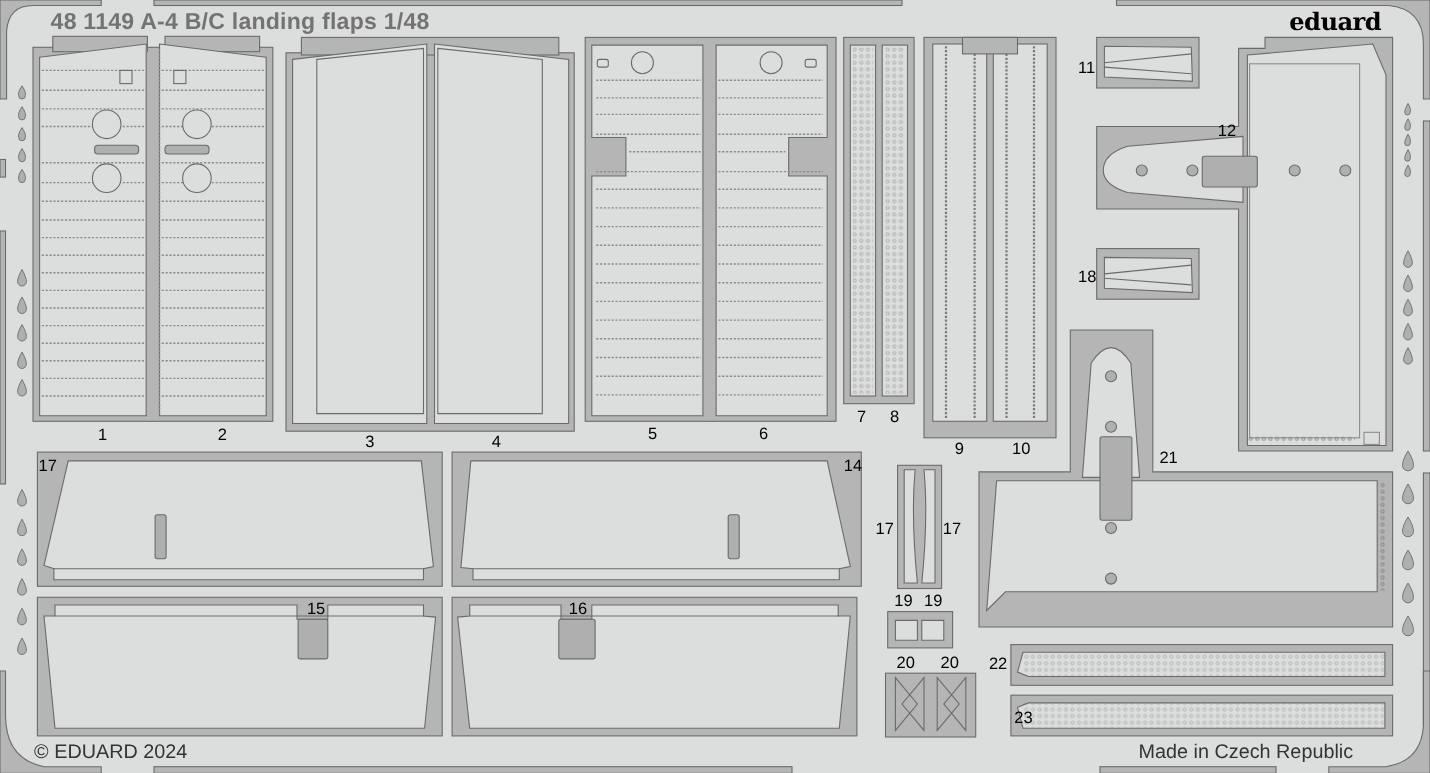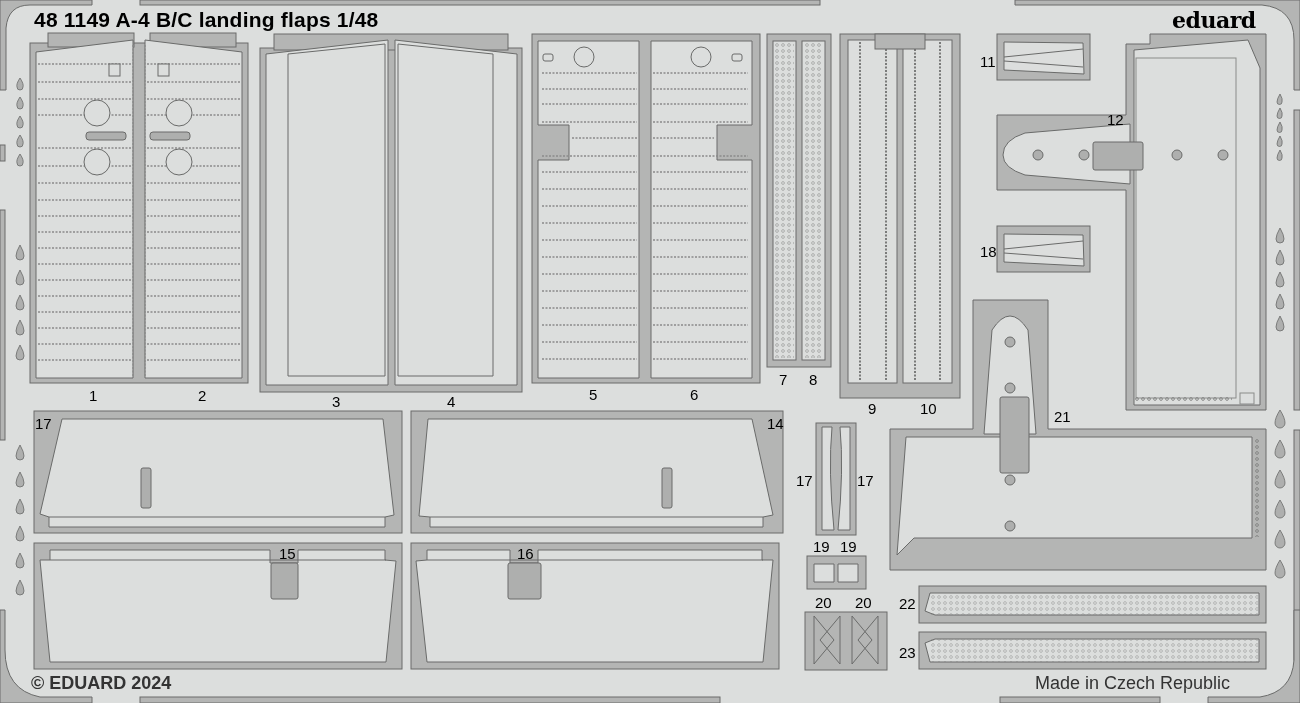--- a/index.html
+++ b/index.html
@@ -6,7 +6,7 @@
   body{width:1300px;height:703px;position:relative;overflow:hidden;font-family:"Liberation Sans",sans-serif;}
   #fret{position:absolute;left:0;top:0;width:1300px;height:703px;}
   .lbl{position:absolute;font-family:"Liberation Sans",sans-serif;color:#000000;font-size:15px;line-height:1;}
-  .title{position:absolute;left:34px;top:8px;font-family:"Liberation Sans",sans-serif;font-weight:bold;font-size:21px;color:#000000;letter-spacing:0.2px;}
+  .title{position:absolute;left:46px;top:8px;font-family:"Liberation Sans",sans-serif;font-weight:bold;font-size:21px;color:#737373;letter-spacing:0.2px;}
   .brand{position:absolute;left:1172px;top:7px;font-family:"DejaVu Serif",serif;font-weight:bold;font-size:22px;color:#000000;letter-spacing:-0.5px;}
   .copy{position:absolute;left:31px;top:674px;font-size:18px;color:#333;font-weight:bold;}
   .made{position:absolute;left:1035px;top:674px;font-size:18px;color:#333;}

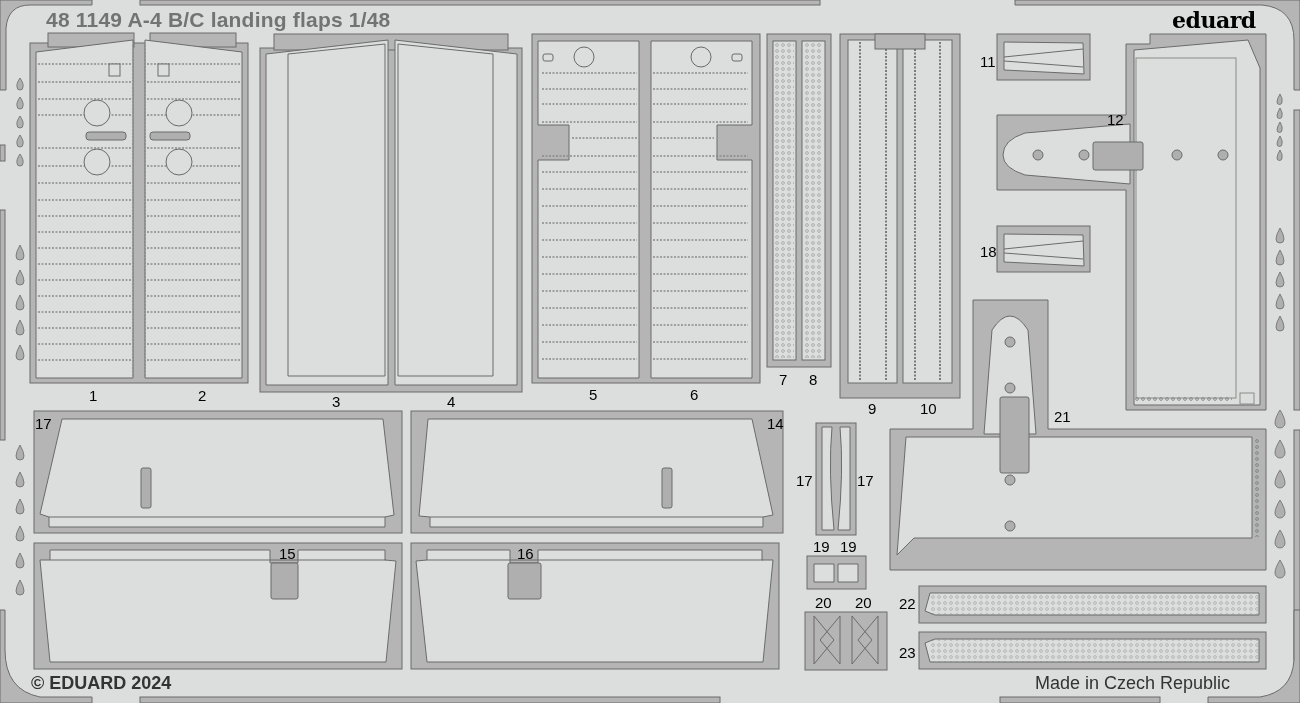--- a/index.html
+++ b/index.html
@@ -331,6 +331,6 @@
 <div class="lbl" style="left:855px;top:595px">20</div>
 <div class="lbl" style="left:1054px;top:409px">21</div>
 <div class="lbl" style="left:899px;top:596px">22</div>
-<div class="lbl" style="left:899px;top:645px">23</div>
+<div class="lbl" style="left:922px;top:645px">23</div>
 
 </body></html>

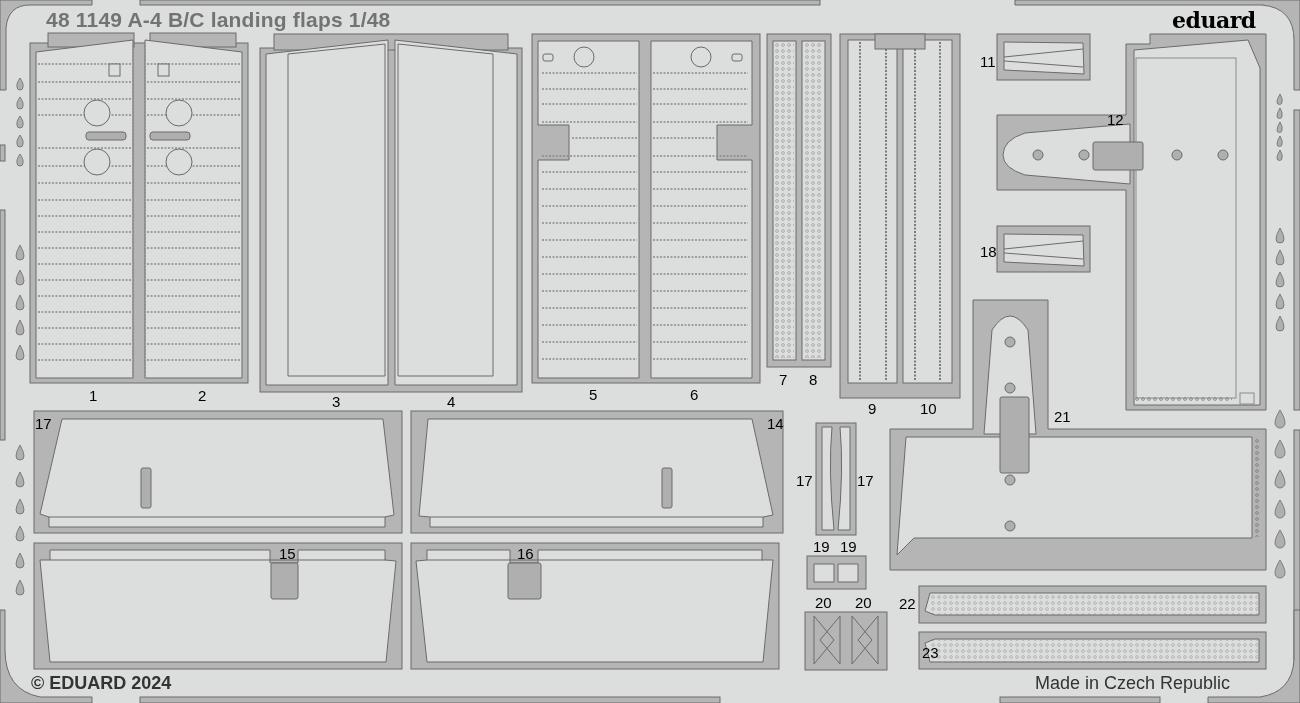--- a/index.html
+++ b/index.html
@@ -8,7 +8,7 @@
   .lbl{position:absolute;font-family:"Liberation Sans",sans-serif;color:#000000;font-size:15px;line-height:1;}
   .title{position:absolute;left:46px;top:8px;font-family:"Liberation Sans",sans-serif;font-weight:bold;font-size:21px;color:#737373;letter-spacing:0.2px;}
   .brand{position:absolute;left:1172px;top:7px;font-family:"DejaVu Serif",serif;font-weight:bold;font-size:22px;color:#000000;letter-spacing:-0.5px;}
-  .copy{position:absolute;left:31px;top:674px;font-size:18px;color:#333;font-weight:bold;}
+  .copy{position:absolute;left:31px;top:674px;font-size:18px;color:#333;}
   .made{position:absolute;left:1035px;top:674px;font-size:18px;color:#333;}
 </style>
 </head>

